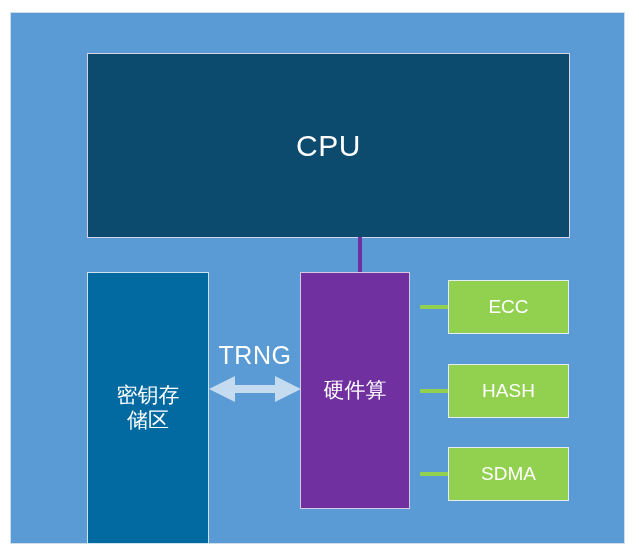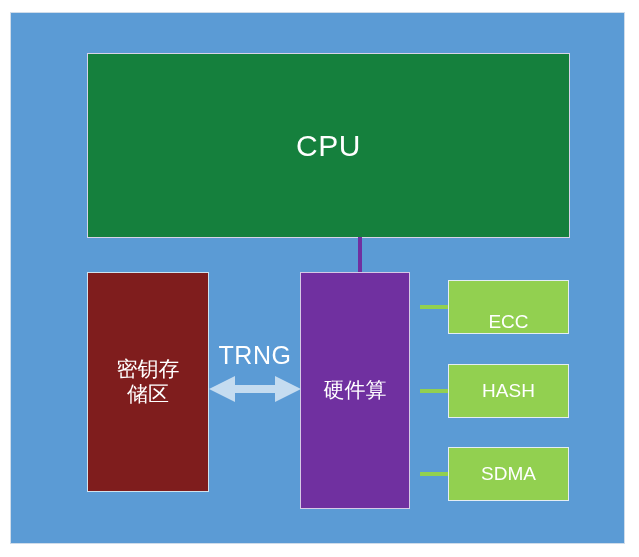--- a/index.html
+++ b/index.html
@@ -47,7 +47,7 @@
     top: 40px;
     width: 483px;
     height: 185px;
-    background: #15803d;
+    background: #0c4a6e;
     border: 1px solid #d9d3e8;
     font-size: 30px;
     letter-spacing: 0.5px;

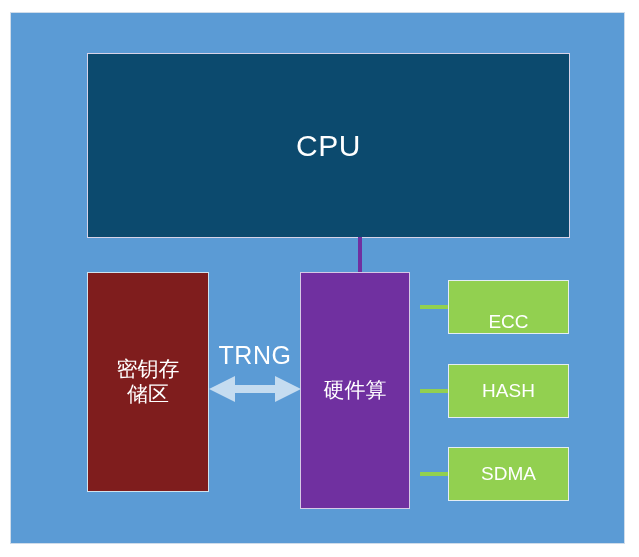--- a/index.html
+++ b/index.html
@@ -83,7 +83,7 @@
     font-size: 19px;
     left: 437px;
   }
-  #ecc-block  { top: 267px; align-items: flex-end; }
+  #ecc-block  { top: 267px; }
   #hash-block { top: 351px; }
   #trng-block { top: 434px; }
 

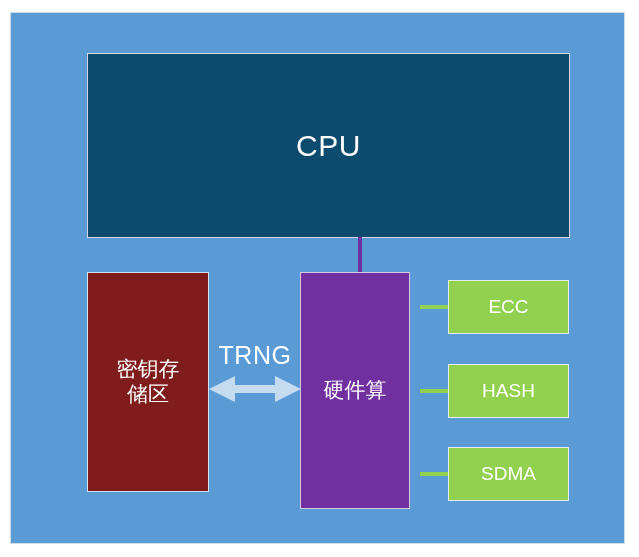--- a/index.html
+++ b/index.html
@@ -58,8 +58,8 @@
     left: 76px;
     top: 259px;
     width: 122px;
-    height: 220px;
-    background: #7f1d1d;
+    height: 272px;
+    background: #0369a1;
     border: 1px solid #cfe3ef;
     font-size: 21px;
   }

